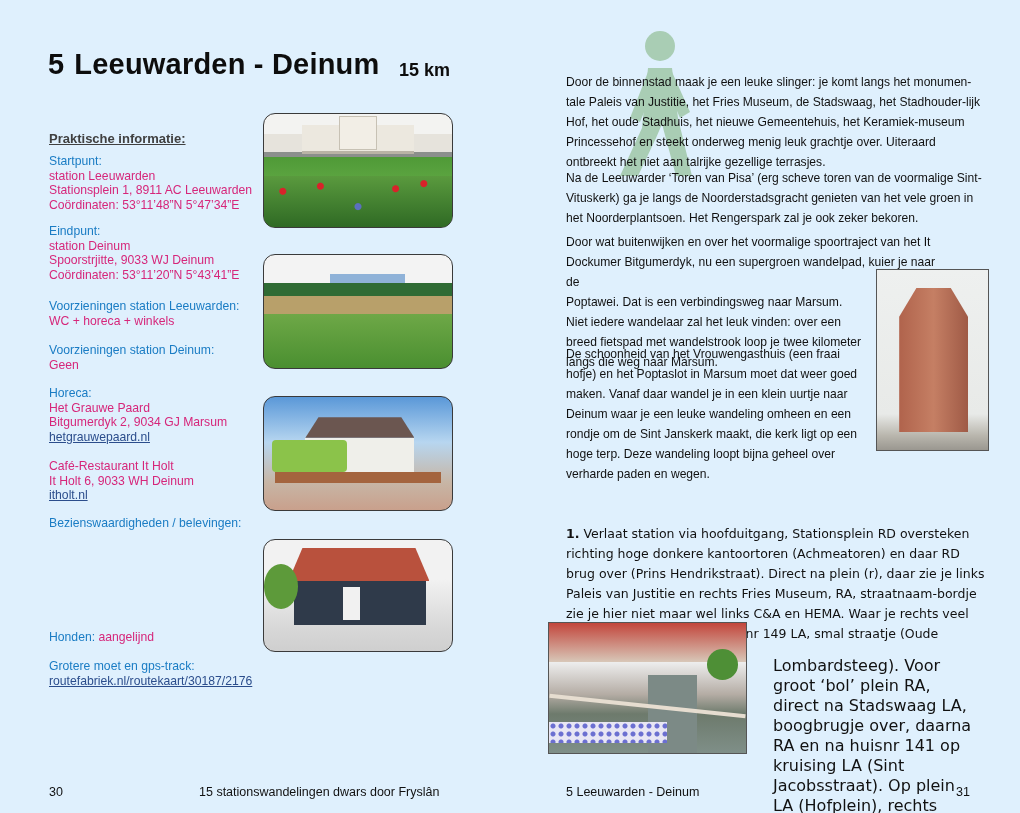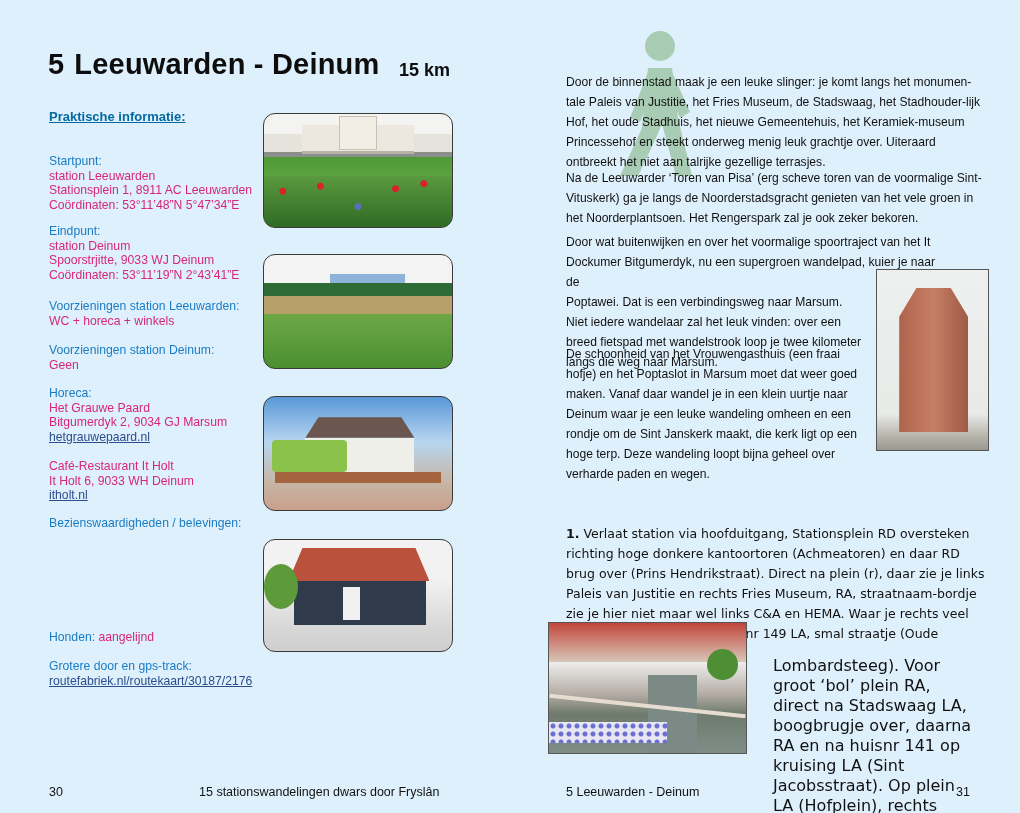--- a/index.html
+++ b/index.html
@@ -11,7 +11,7 @@
   .km { position: absolute; left: 399px; top: 60px; font-weight: bold; font-size: 18px; color: #0d0d0d; }
 
   .info { position: absolute; left: 49px; top: 110px; width: 215px; font-size: 12.2px; line-height: 14.6px; }
-  .info .heading { color: #0369a1; font-weight: bold; font-size: 13px; text-decoration: underline; display: block; }
+  .info .heading { color: #404040; font-weight: bold; font-size: 13px; text-decoration: underline; display: block; margin-top: 22px; }
   .info .label { color: #1a7cc4; display: block; }
   .info .value { color: #d6267a; display: block; }
   .info .link { color: #2b4d8c; text-decoration: underline; display: block; }

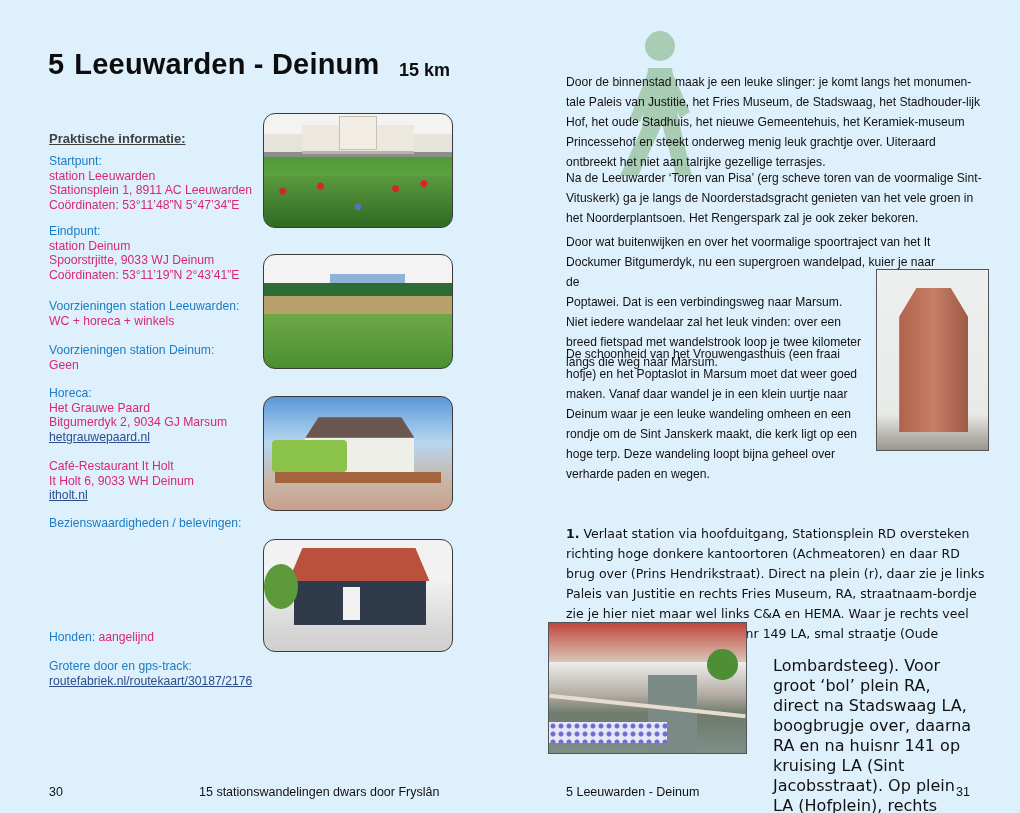--- a/index.html
+++ b/index.html
@@ -98,7 +98,7 @@
     <span class="label">Eindpunt:</span>
     <span class="value">station Deinum</span>
     <span class="value">Spoorstrjitte, 9033 WJ Deinum</span>
-    <span class="value">Coördinaten: 53°11’19”N 2°43’41”E</span>
+    <span class="value">Coördinaten: 53°11’20”N 5°43’41”E</span>
   </div>
   <div class="block" style="top:189px;">
     <span class="label">Voorzieningen station Leeuwarden:</span>

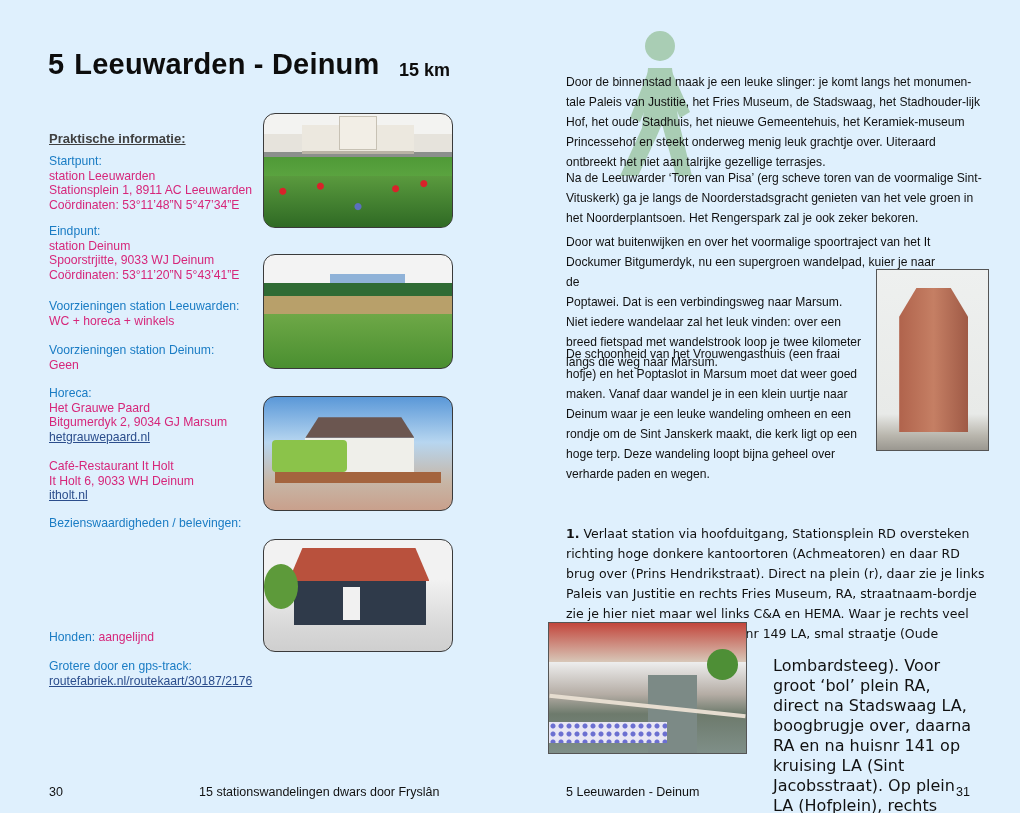--- a/index.html
+++ b/index.html
@@ -127,7 +127,7 @@
     <span class="inline-value">aangelijnd</span>
   </div>
   <div class="block" style="top:549px;">
-    <span class="label">Grotere door en gps-track:</span>
+    <span class="label">Grotere moet en gps-track:</span>
     <span class="link">routefabriek.nl/routekaart/30187/2176</span>
   </div>
 </div>

